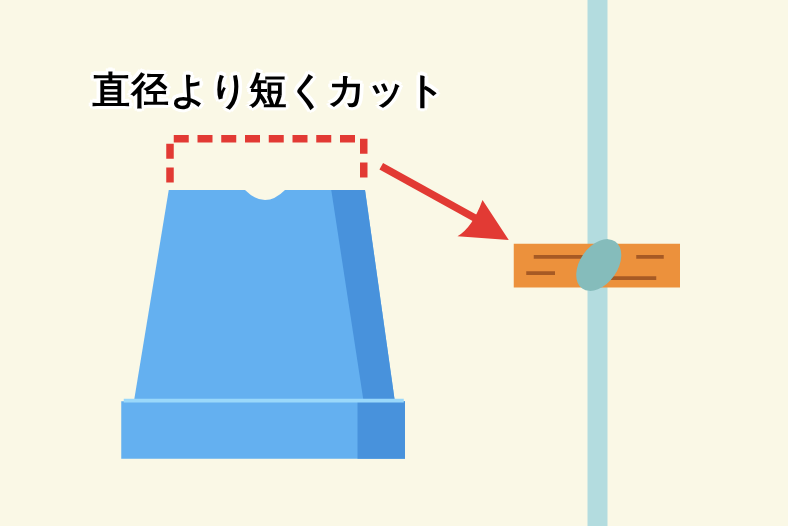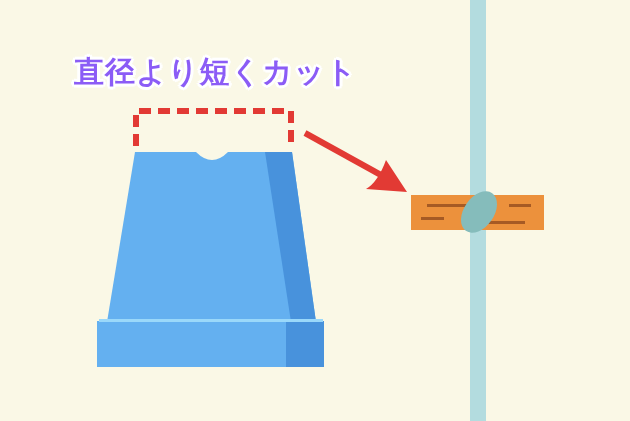--- a/index.html
+++ b/index.html
@@ -4,7 +4,7 @@
 <style>
   html, body { margin:0; padding:0; }
   body { width:630px; height:421px; background:#faf8e6; position:relative; overflow:hidden; font-family:"DejaVu Sans", sans-serif; }
-  .title { position:absolute; left:74px; top:52px; font-size:30px; font-weight:bold; color:#8b5cf6; letter-spacing:1px;
+  .title { position:absolute; left:74px; top:52px; font-size:30px; font-weight:bold; color:#000000; letter-spacing:1px;
     text-shadow: 0 0 4px #fff, 2px 2px 0 #fff, -2px -2px 0 #fff, 2px -2px 0 #fff, -2px 2px 0 #fff, 0 3px 0 #fff, 3px 0 0 #fff, -3px 0 0 #fff, 0 -3px 0 #fff; }
   svg { position:absolute; left:0; top:0; }
 </style>

